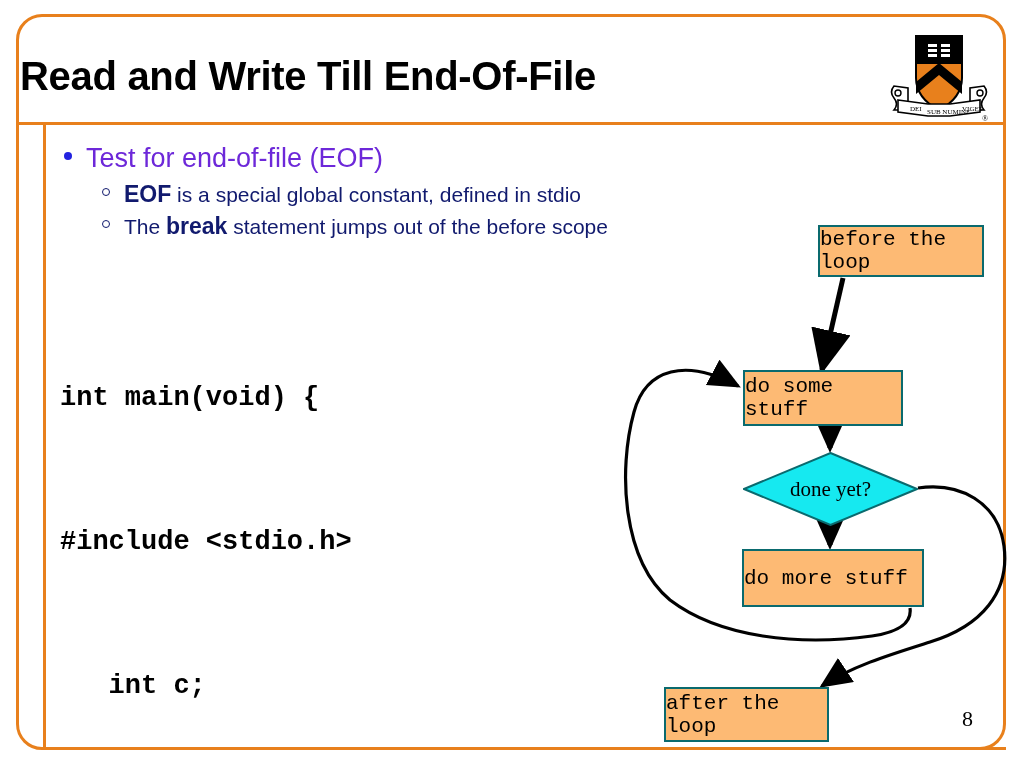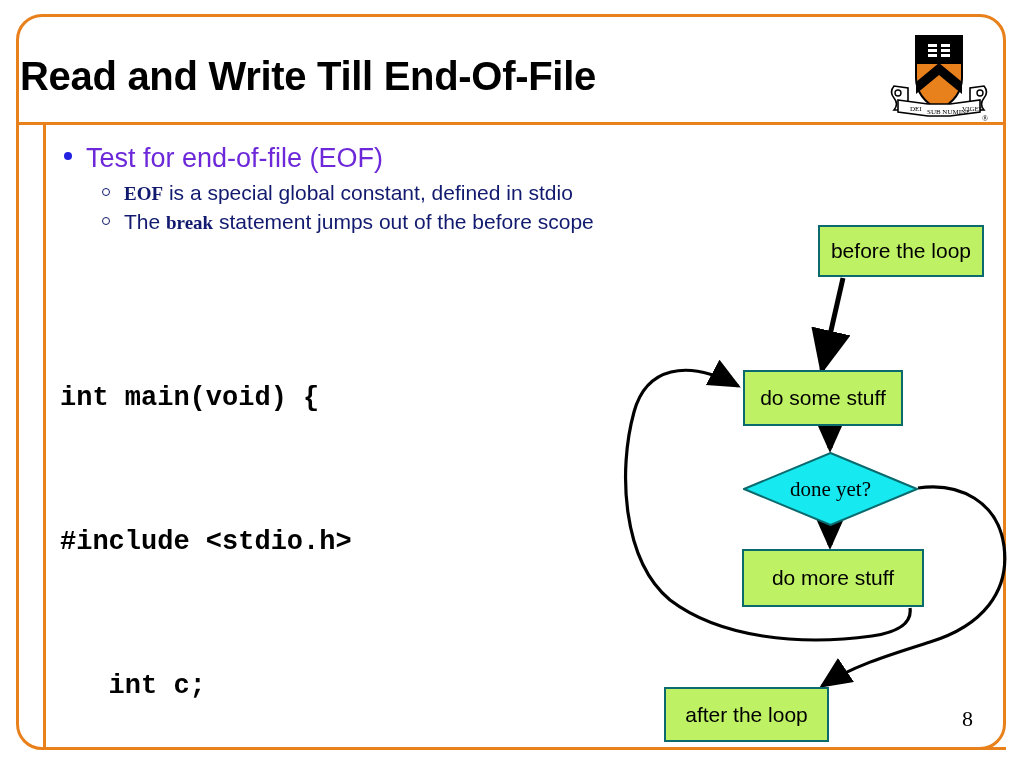--- a/index.html
+++ b/index.html
@@ -103,9 +103,9 @@
     background:transparent;
   }
   .mono-inline{
-    font-family:Liberation Serif, serif;
+    font-family:Liberation Sans, sans-serif;
     font-weight:bold;
-    font-size:19px;
+    font-size:23px;
   }
 
   

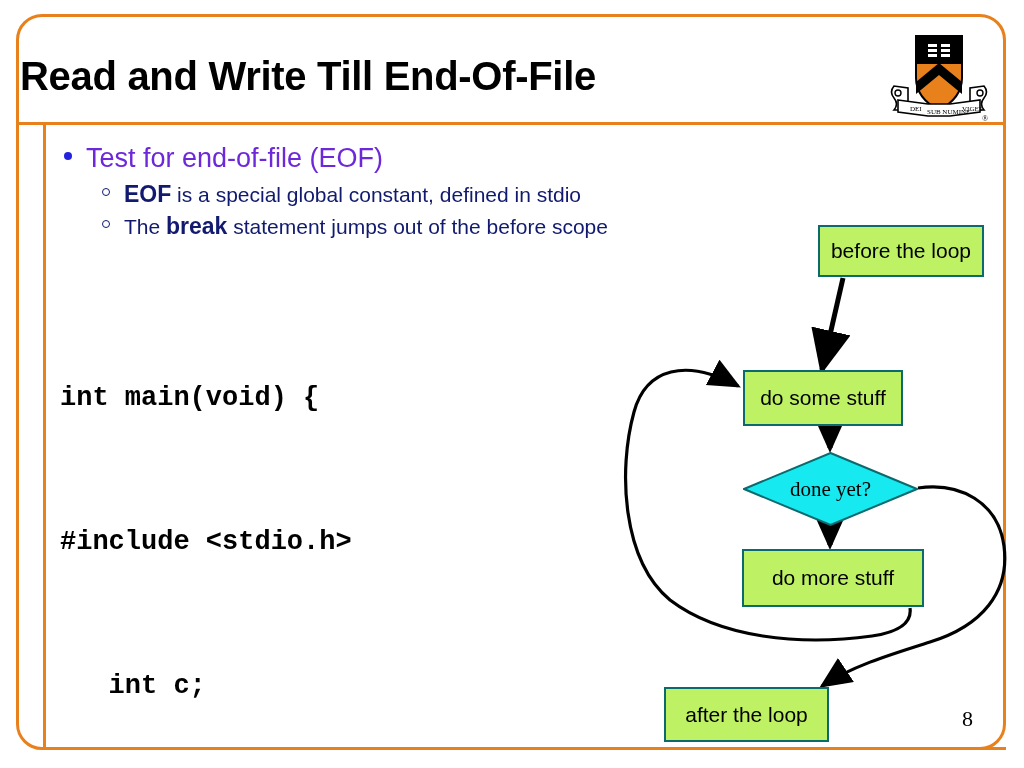--- a/index.html
+++ b/index.html
@@ -129,11 +129,11 @@
   }
   .fc-box{
     position:absolute;
-    background:#bef264;
+    background:#fdba74;
     border:2px solid #0a6a6e;
     box-sizing:border-box;
-    display:flex;align-items:center;justify-content:center;
-    font-family:Liberation Sans, sans-serif;
+    display:flex;align-items:center;
+    font-family:Liberation Mono, monospace;
     font-size:21px;
     color:#000000;
   }

